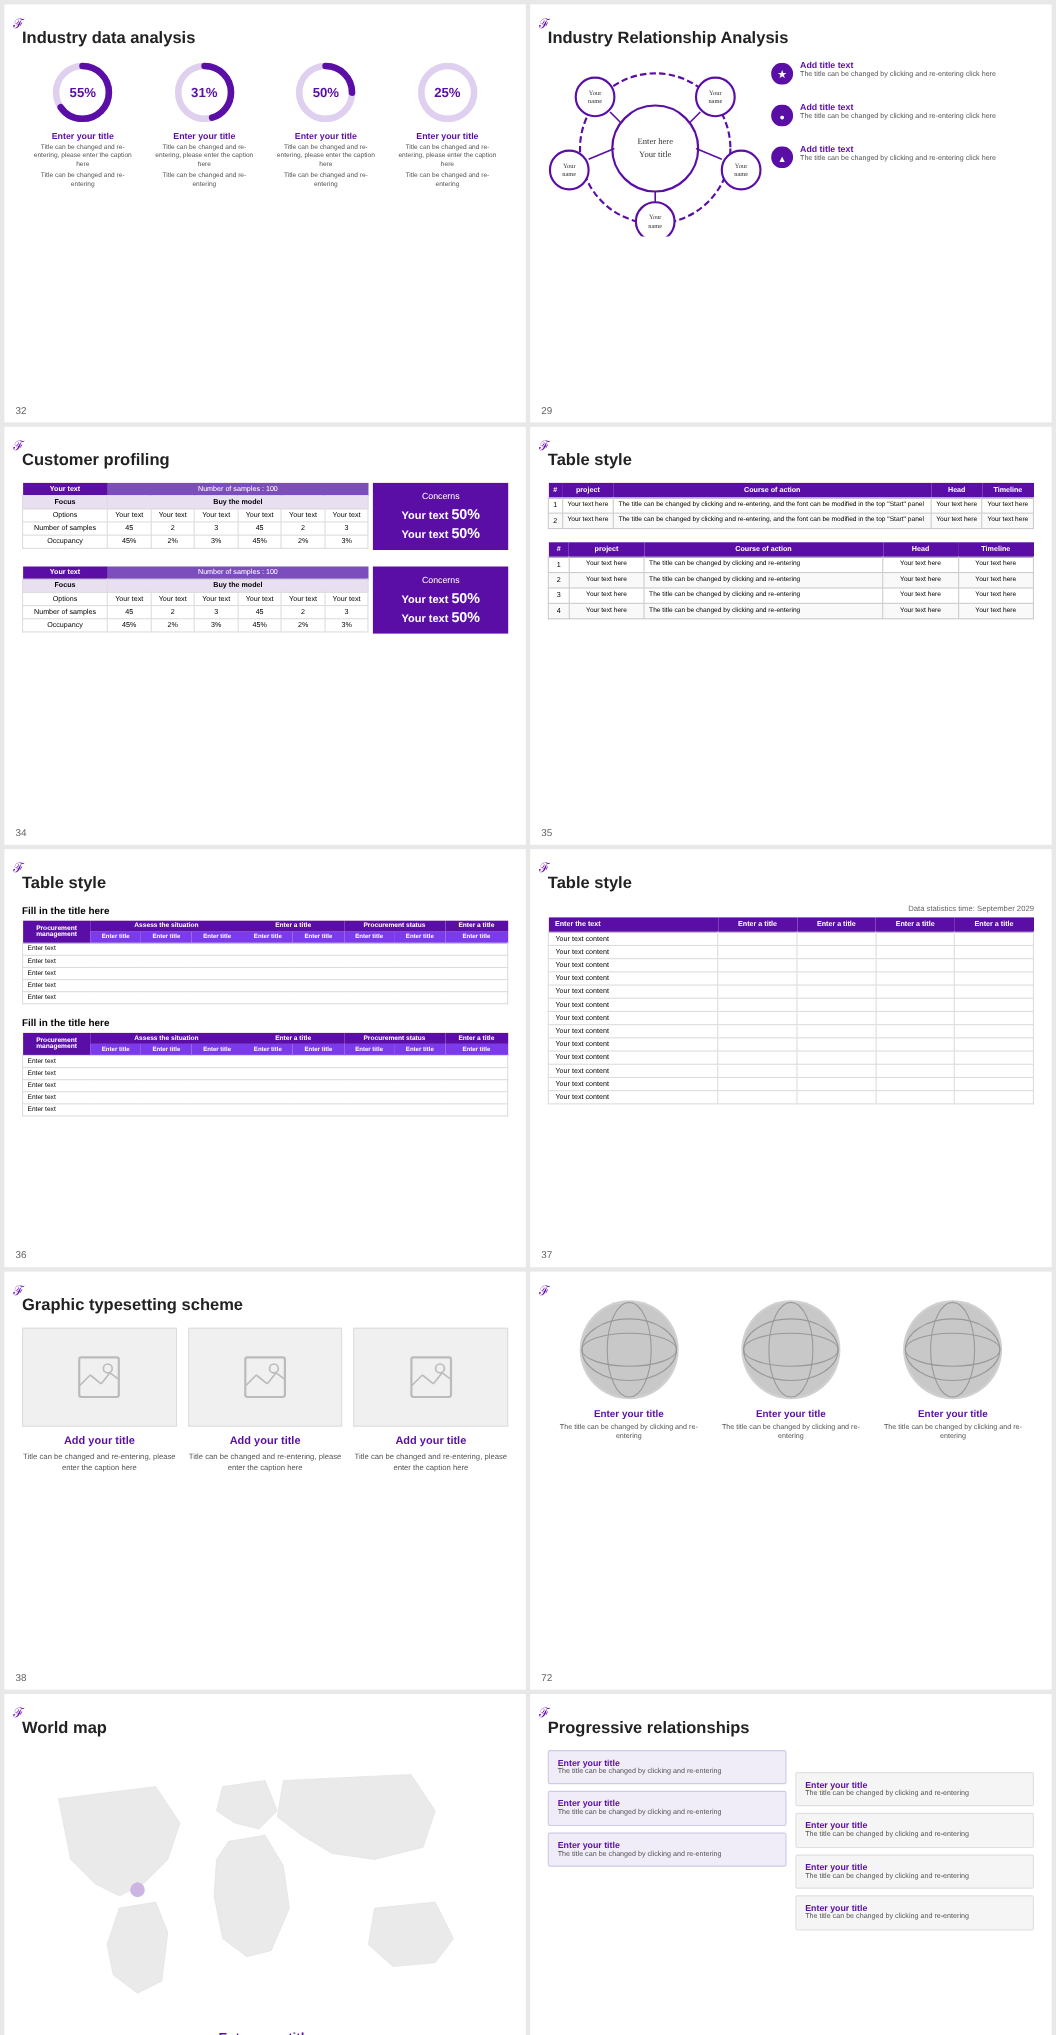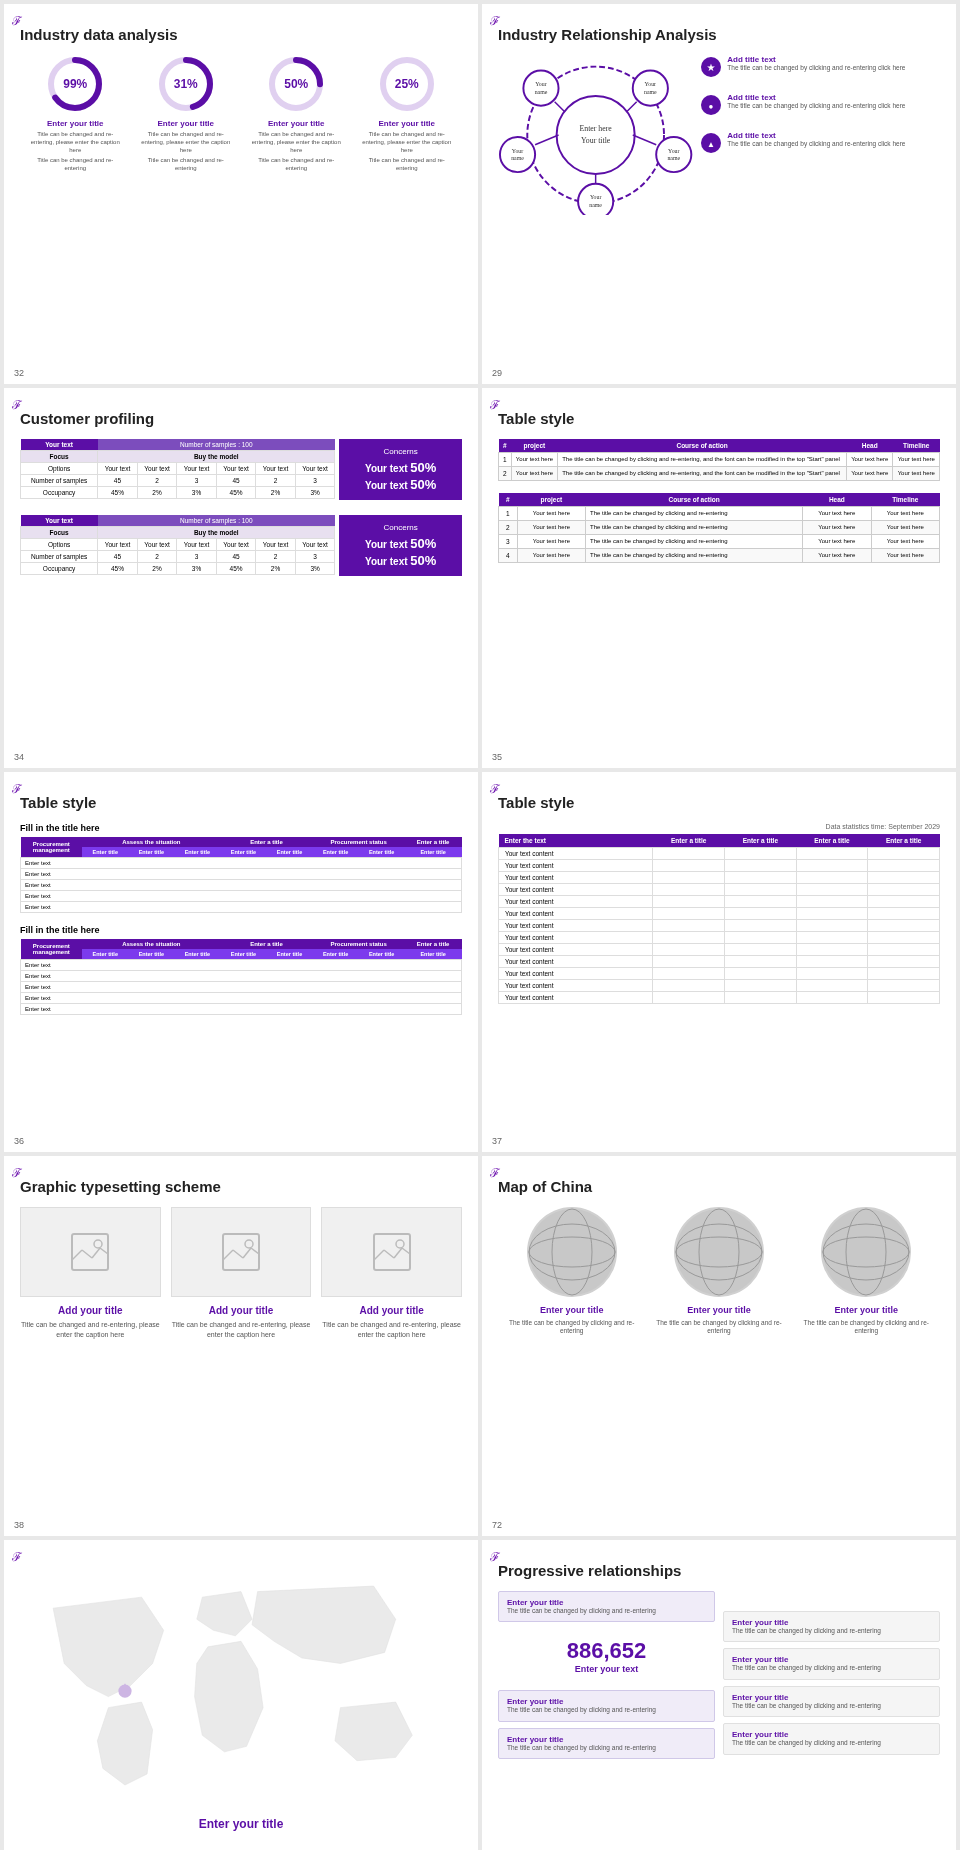--- a/index.html
+++ b/index.html
@@ -340,7 +340,7 @@
             <circle cx="29" cy="29" r="24" fill="none" stroke="#e0d0f0" stroke-width="6"></circle>
             <circle cx="29" cy="29" r="24" fill="none" stroke="#5b0ea6" stroke-width="6" stroke-dasharray="135.7 150.8" stroke-dashoffset="37.7" stroke-linecap="round" transform="rotate(-90 29 29)"></circle>
           </svg>
-          <div class="pct">99%</div>
+          <div class="pct">55%</div>
         </div>
         <div class="item-title">Enter your title</div>
         <div class="item-desc">Title can be changed and re-entering, please enter the caption here</div>

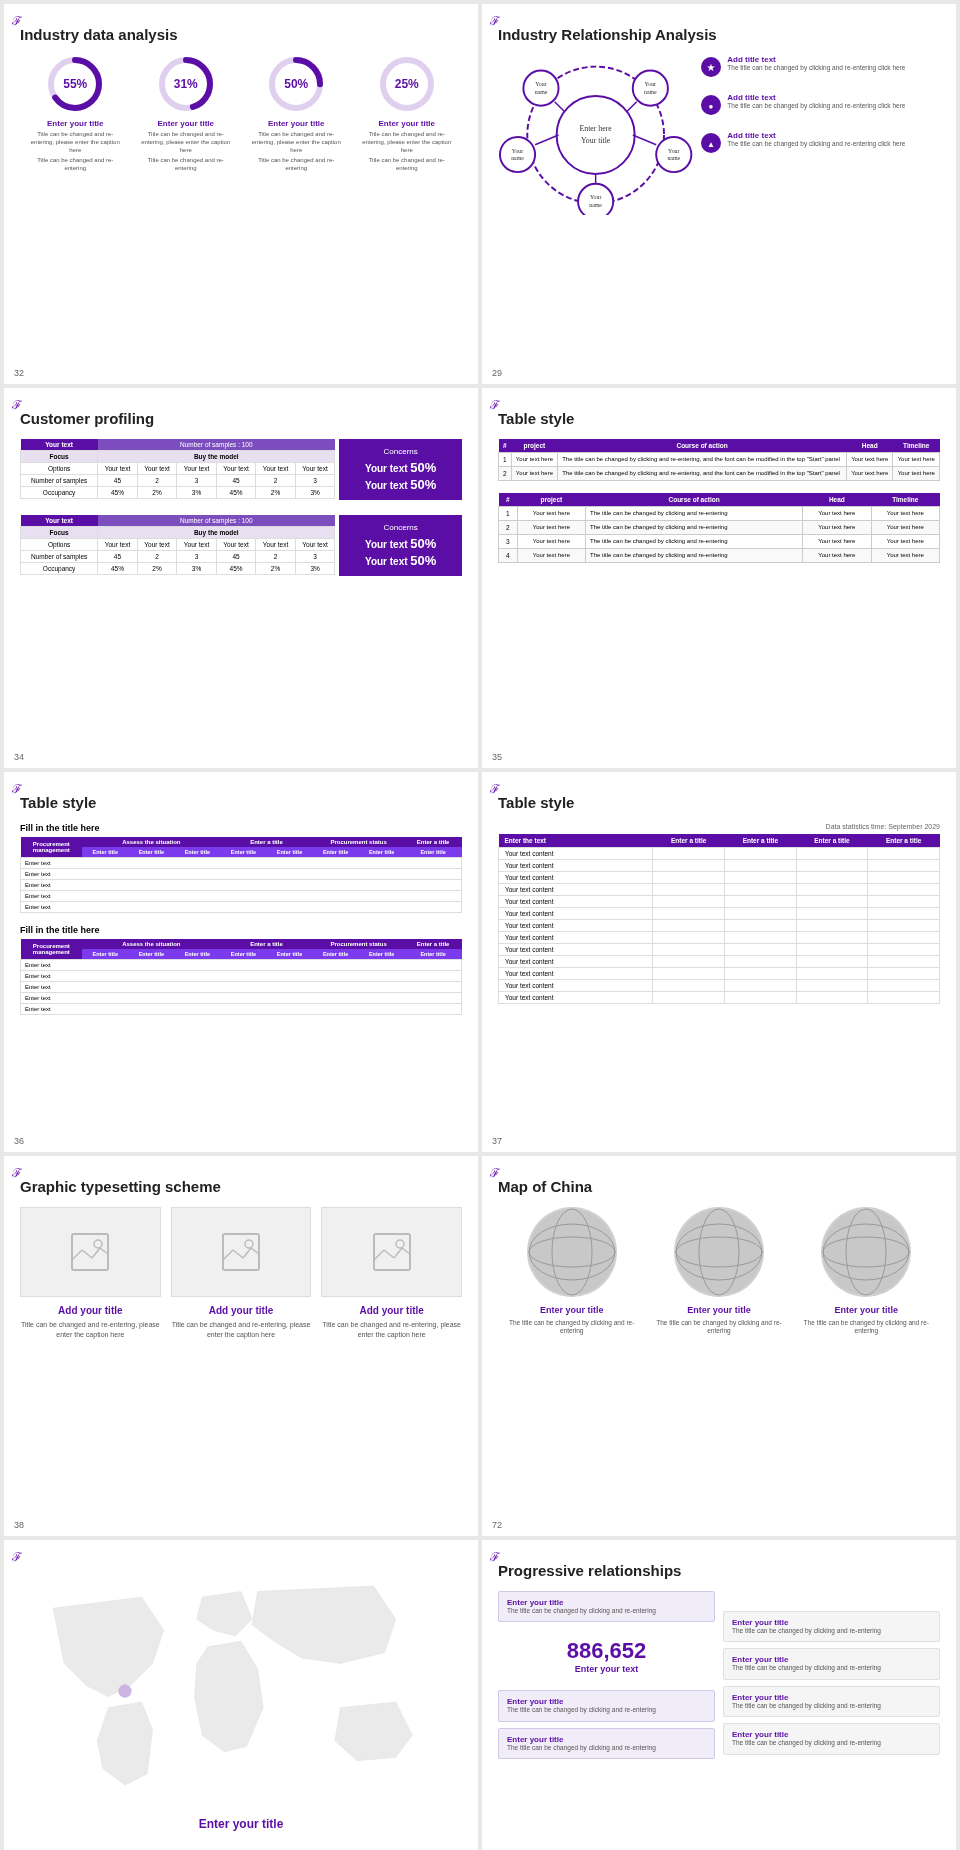--- a/index.html
+++ b/index.html
@@ -912,7 +912,6 @@
 
   <div class="slide slide39">
     <span class="slide-icon">ℱ</span>
-    <div class="slide-title">Map of China</div>
     <div class="globes-row">
       <div class="globe-item">
         <div class="globe-circle">

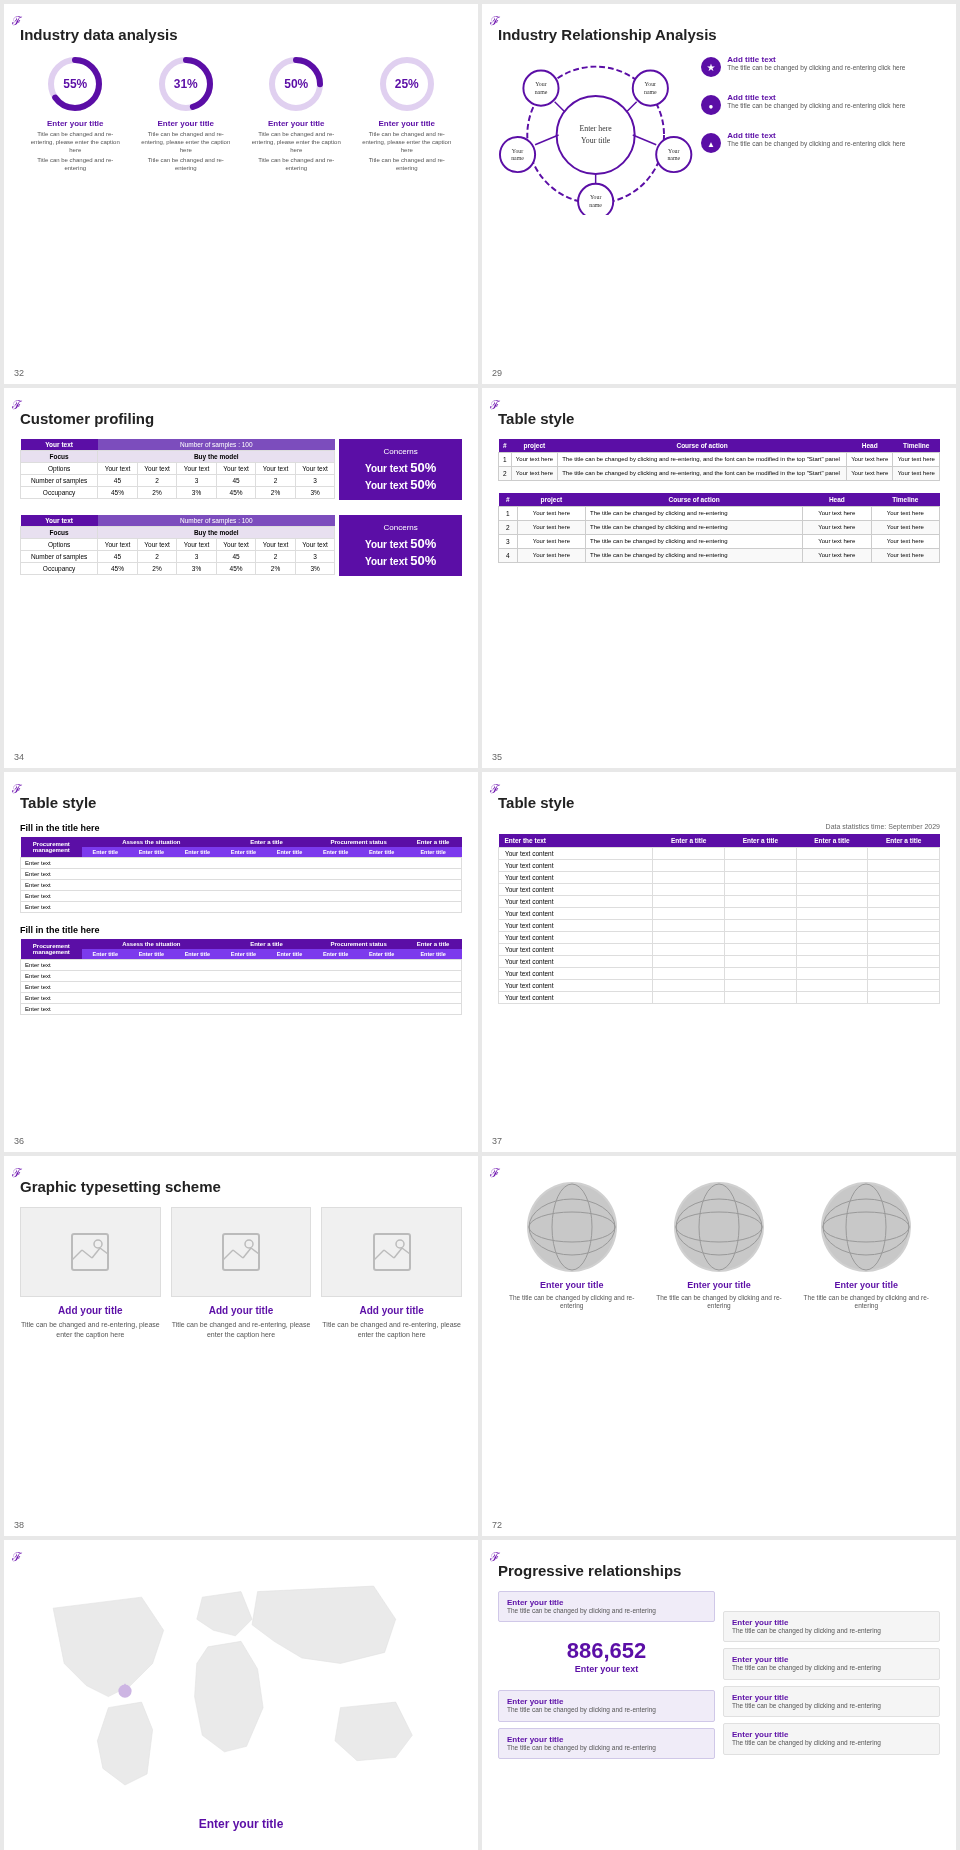--- a/index.html
+++ b/index.html
@@ -955,6 +955,7 @@
 
   <div class="slide slide40">
     <span class="slide-icon">ℱ</span>
+    <div class="slide-title">World map</div>
     <div class="map-area">
       <svg class="world-map-svg" viewBox="0 0 400 220">
 

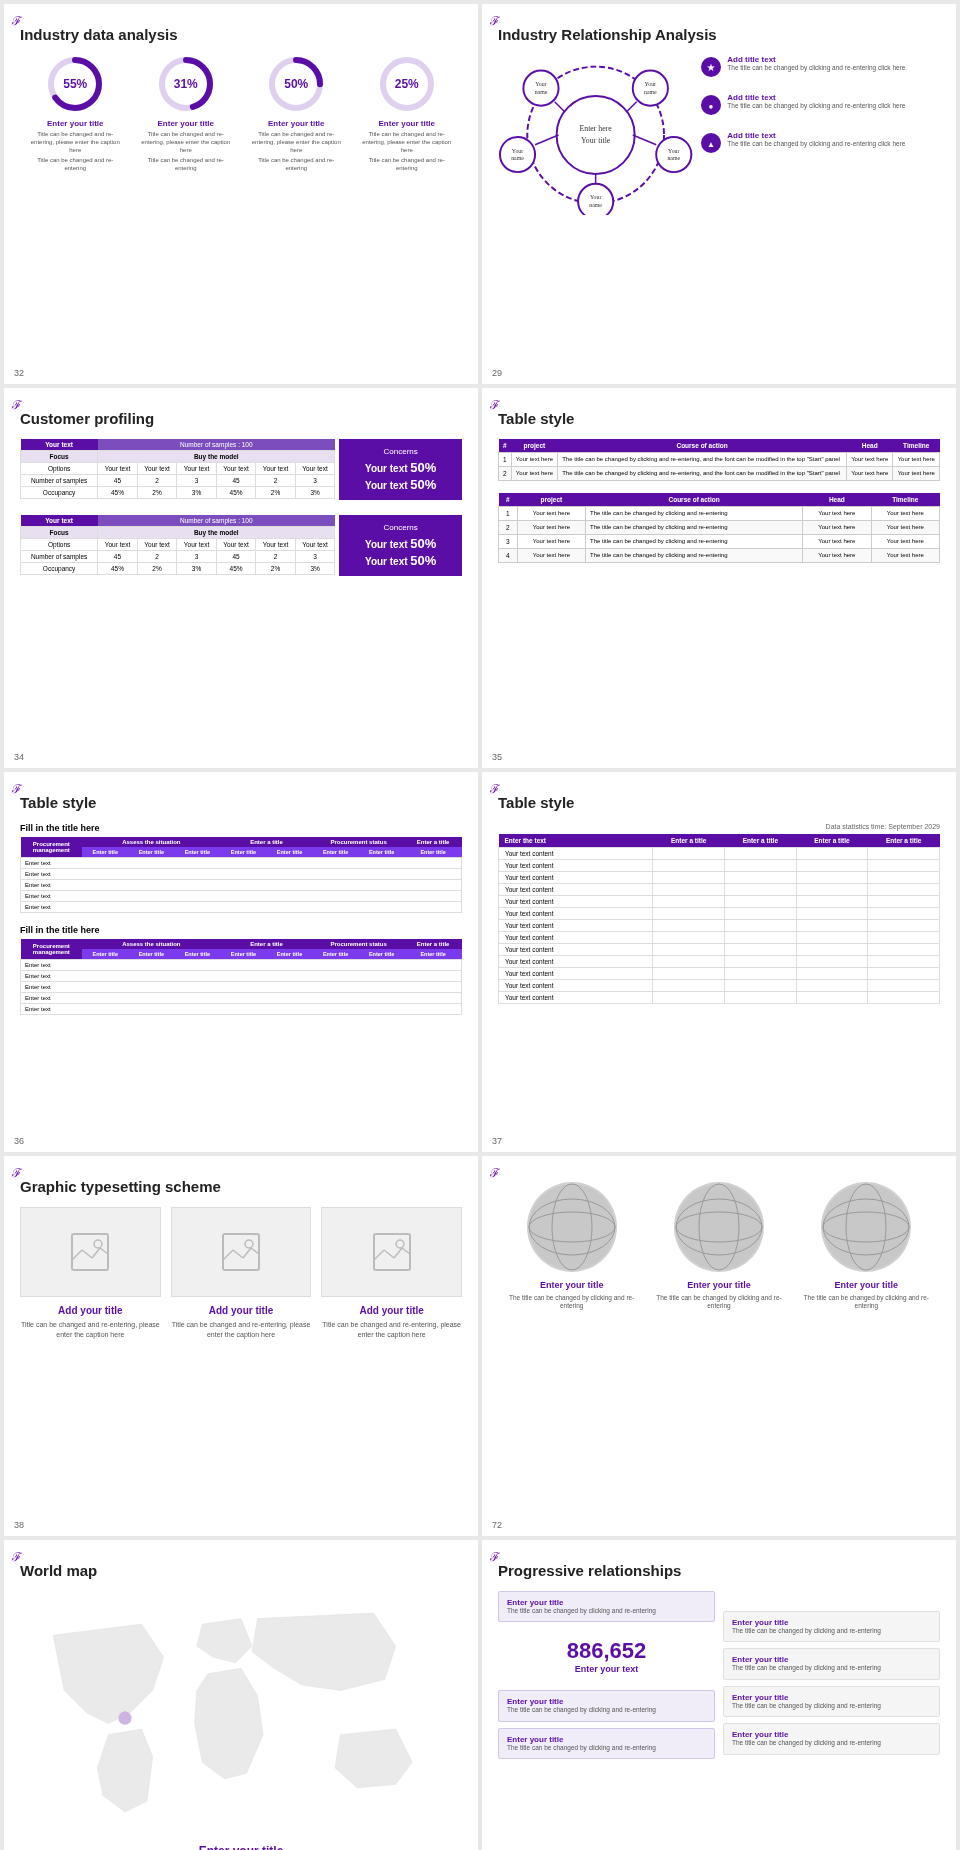--- a/index.html
+++ b/index.html
@@ -991,10 +991,6 @@
           <div class="pb-title">Enter your title</div>
           <div class="pb-desc">The title can be changed by clicking and re-entering</div>
         </div>
-        <div style="text-align:center;padding:10px 0;">
-          <div class="prog-number">886,652</div>
-          <div class="prog-text">Enter your text</div>
-        </div>
         <div class="prog-box" style="background:#f0ecf8;border-color:#d0c8e8;">
           <div class="pb-title">Enter your title</div>
           <div class="pb-desc">The title can be changed by clicking and re-entering</div>

